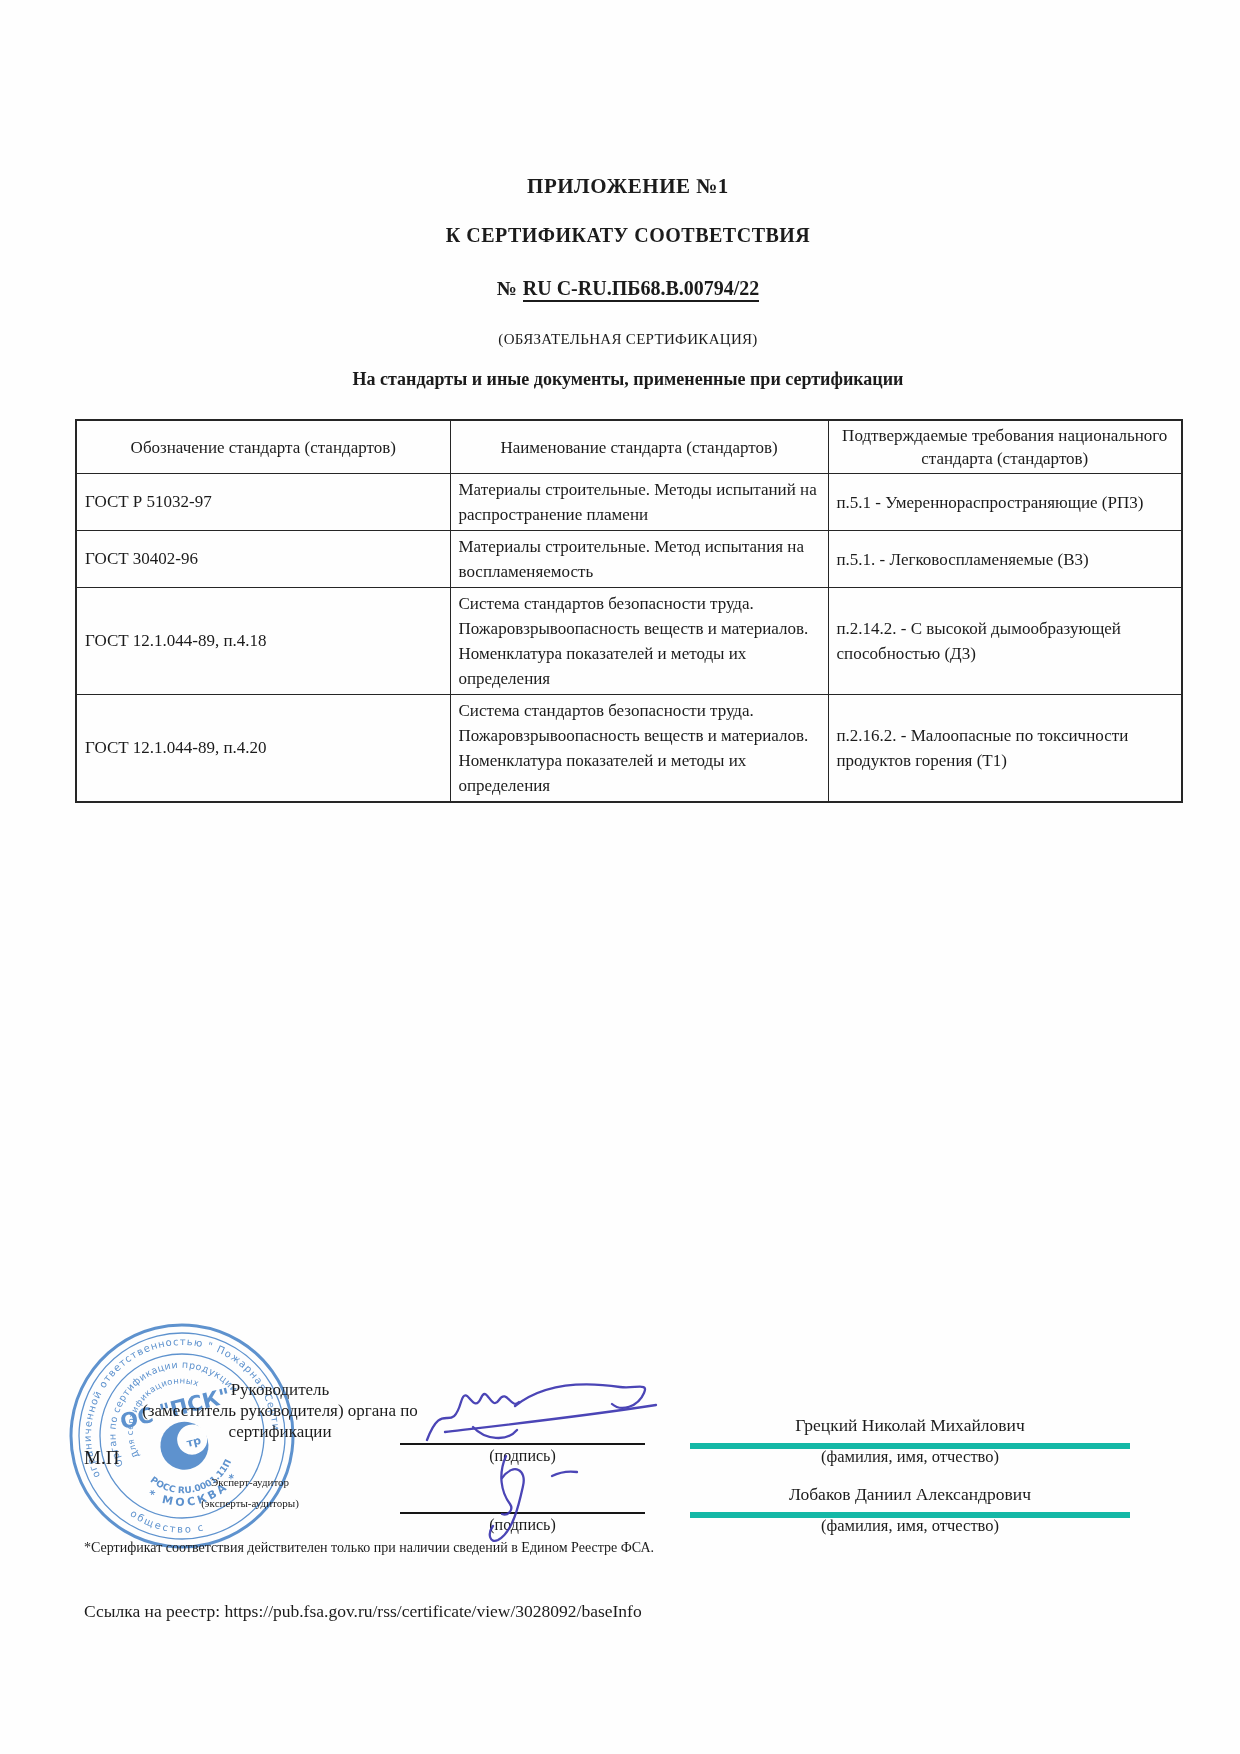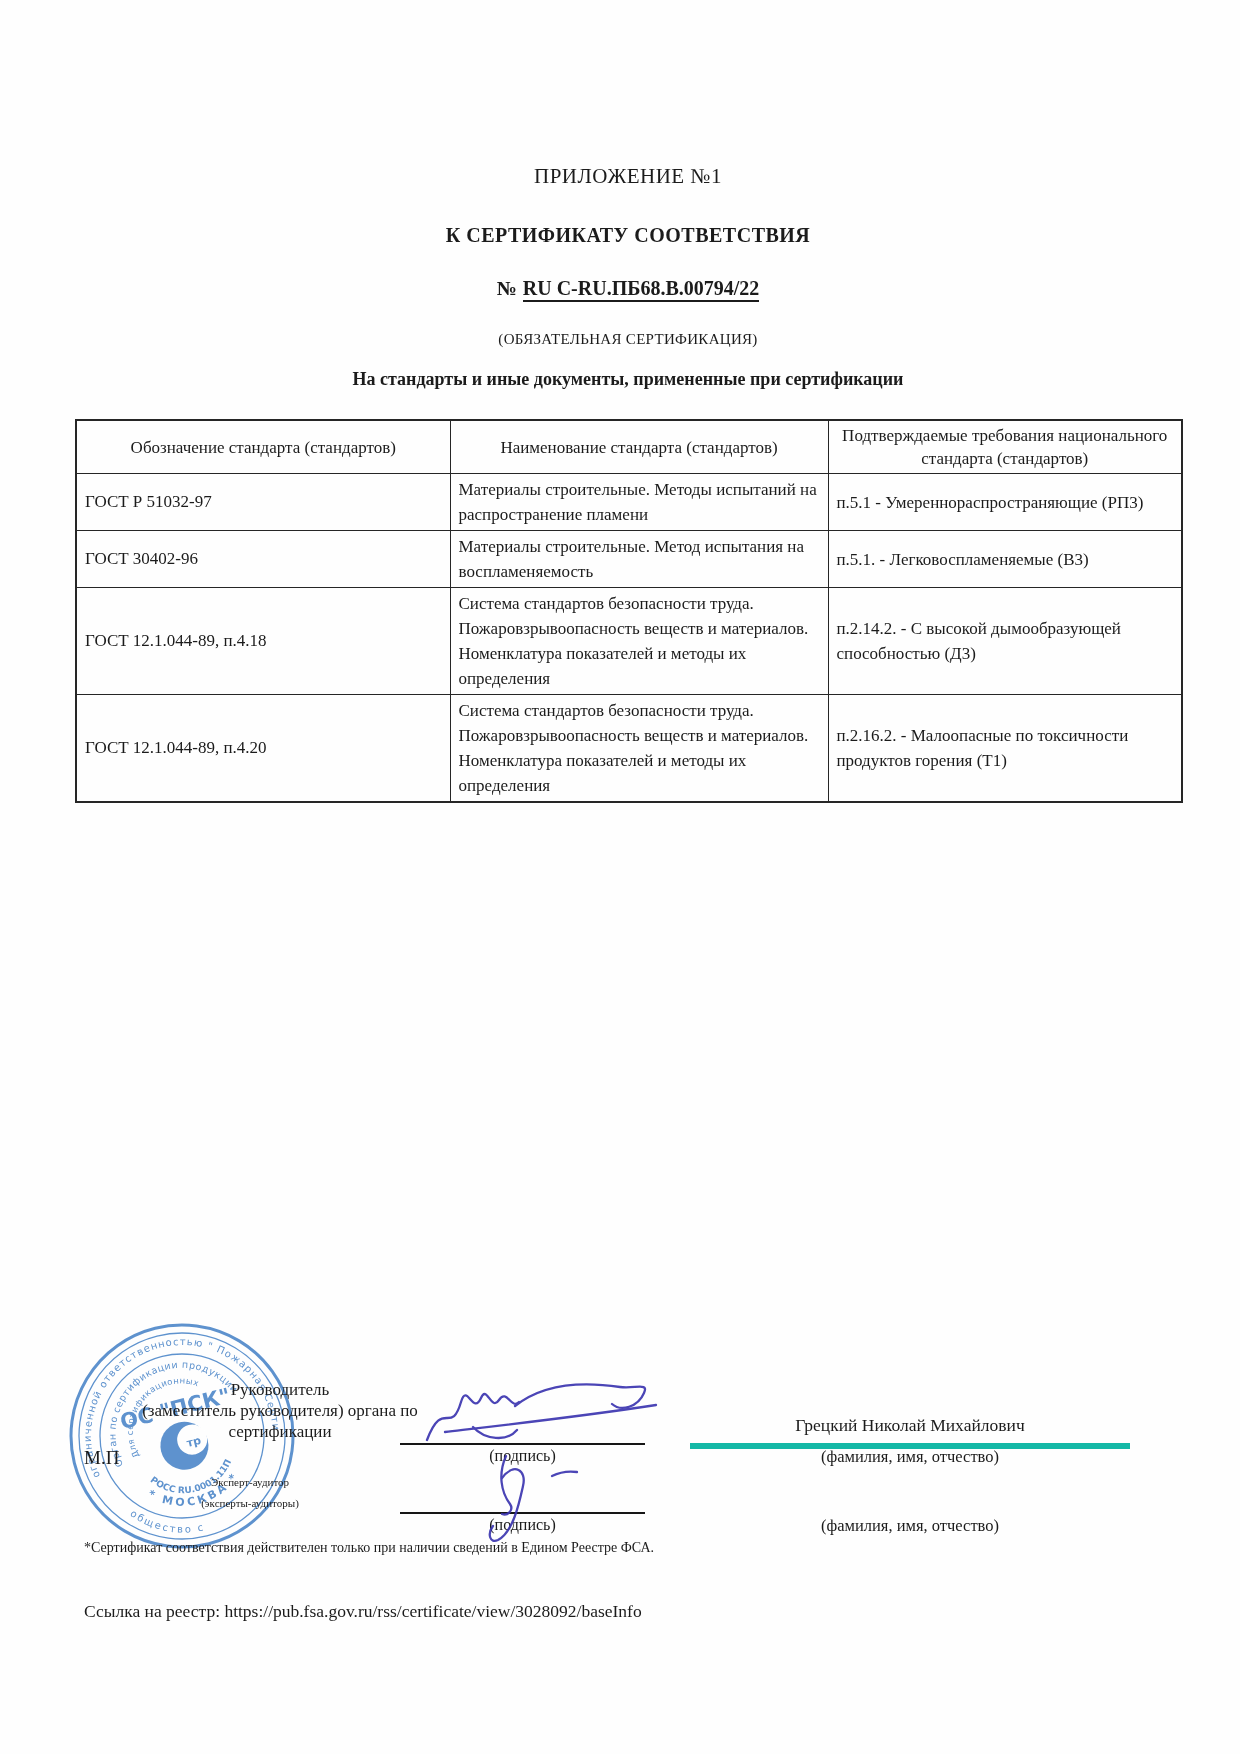--- a/index.html
+++ b/index.html
@@ -16,7 +16,7 @@
 
   
   .hdr{left:75px;width:1106px;text-align:center;}
-  .t1{top:164px;font-size:21px;font-weight:normal;letter-spacing:.5px;}
+  .t1{top:174px;font-size:21px;font-weight:bold;letter-spacing:.5px;}
   .t2{top:224px;font-size:20px;font-weight:bold;letter-spacing:.5px;}
   .t3{top:277px;font-size:20px;font-weight:bold;text-align:center;}
   .t3 .num{border-bottom:2px solid #1b1b1b;padding-bottom:1px;margin-left:6px;}

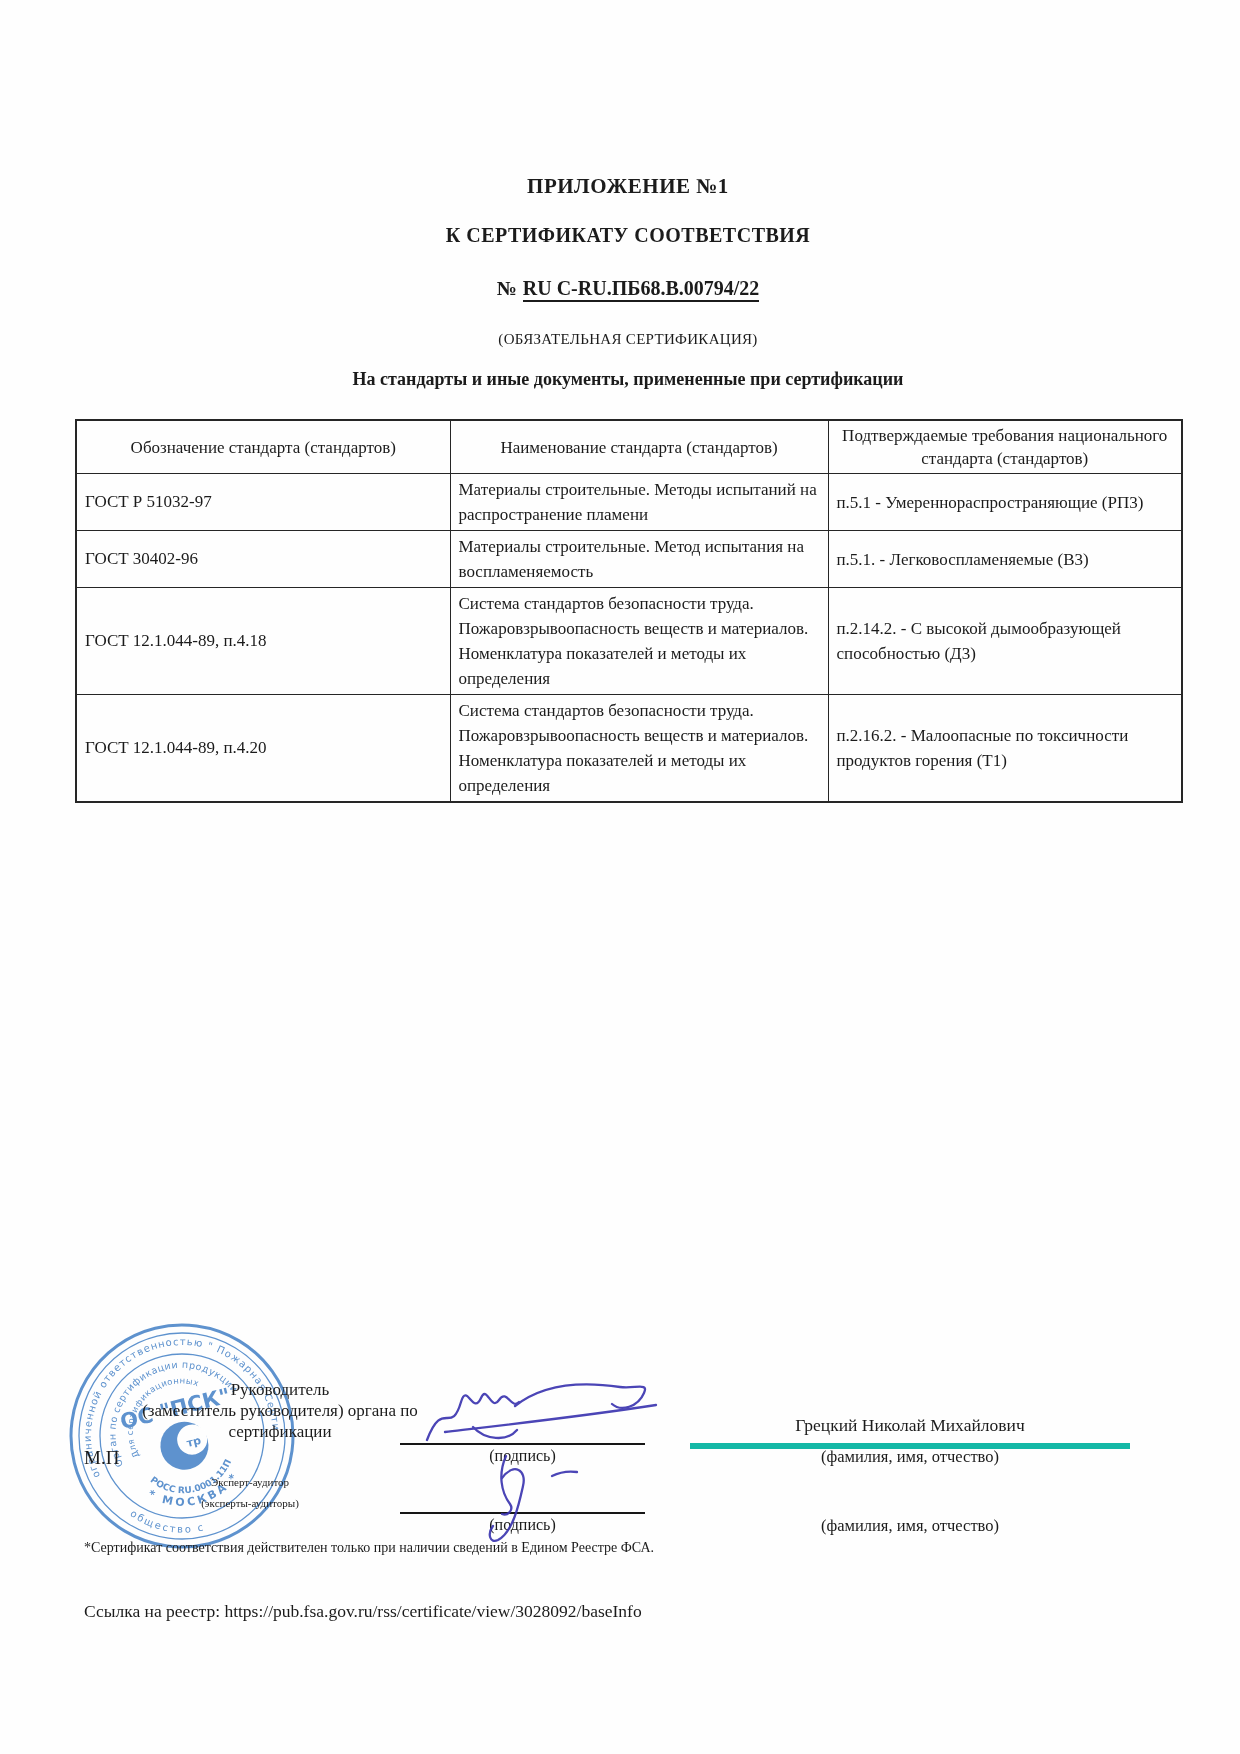--- a/index.html
+++ b/index.html
@@ -184,6 +184,7 @@
 
   <div class="abs namebox nb1">Грецкий Николай Михайлович</div>
   <div class="abs fio fio1">(фамилия, имя, отчество)</div>
+  <div class="abs namebox nb2">Лобаков Даниил Александрович</div>
   <div class="abs fio fio2">(фамилия, имя, отчество)</div>
 
   <div class="abs f1">*Сертификат соответствия действителен только при наличии сведений в Едином Реестре ФСА.</div>

